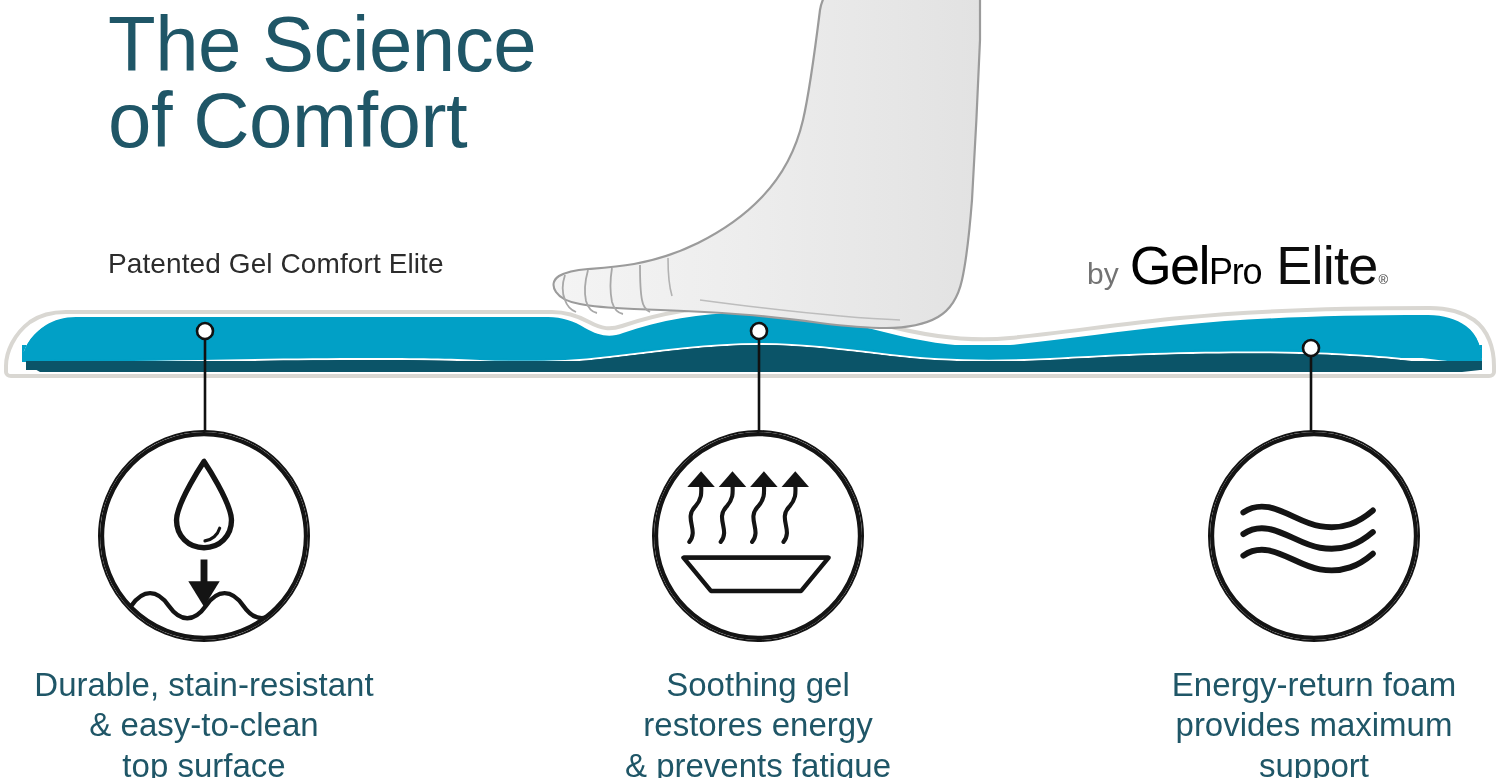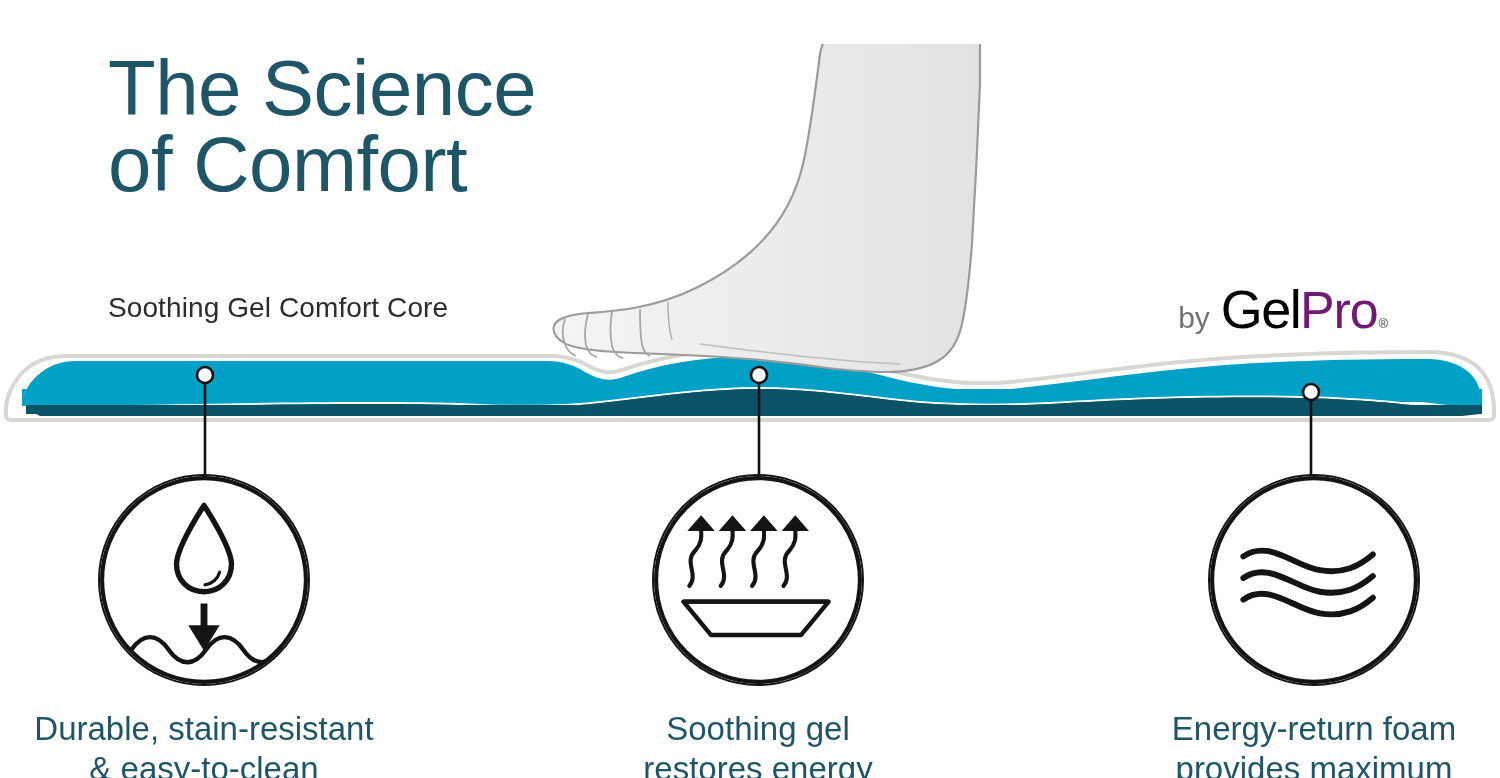--- a/index.html
+++ b/index.html
@@ -19,7 +19,6 @@
     width: 1500px;
     height: 554px;
     background: #ffffff;
-    margin-top: 44px;
   }
 
   

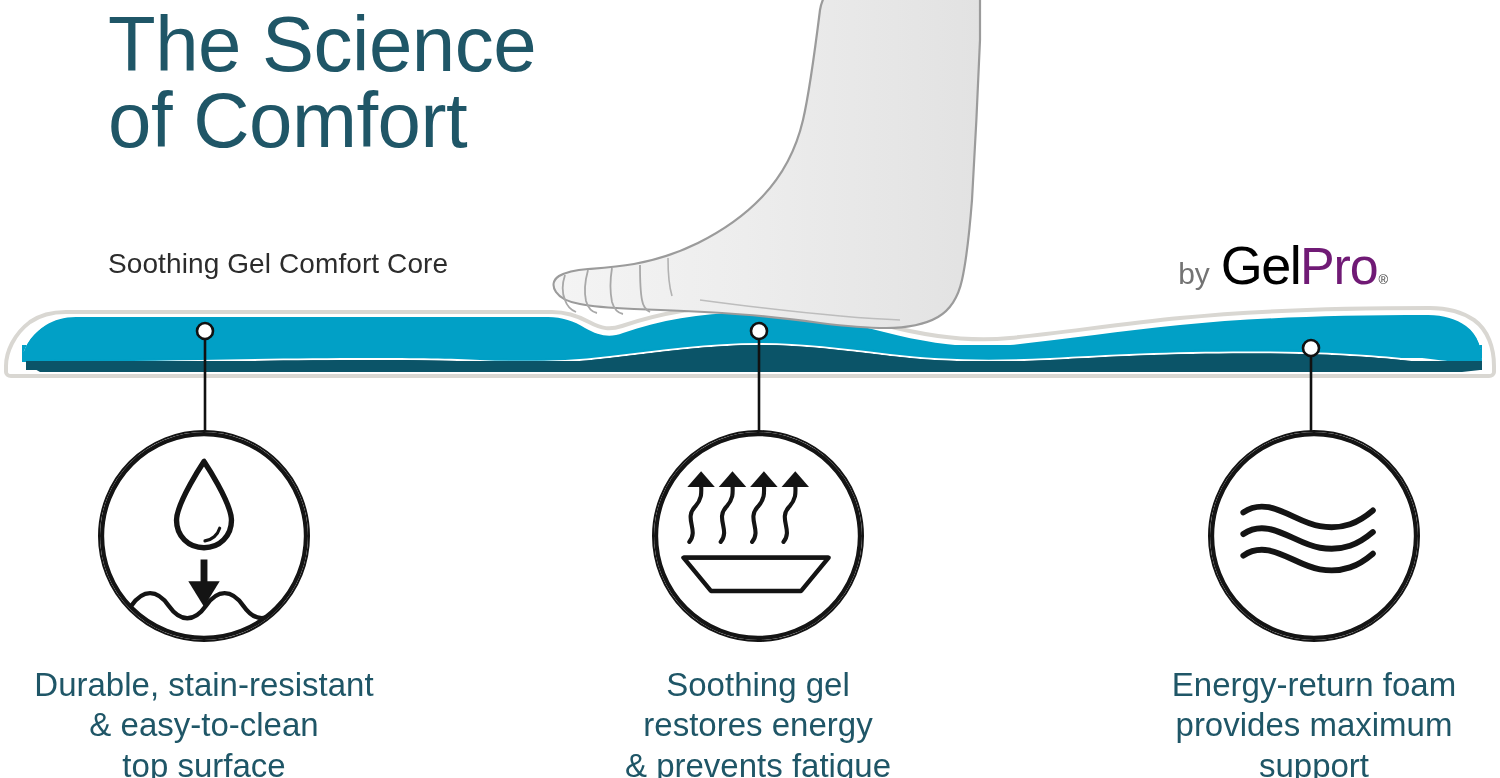--- a/index.html
+++ b/index.html
@@ -148,7 +148,7 @@
   <div class="headline">The Science
 of Comfort</div>
 
-  <div class="core-label">Soothing Gel Comfort Core</div>
+  <div class="core-label">Patented Gel Comfort Elite</div>
 
   <div class="brand">
     <span class="brand-by">by</span>

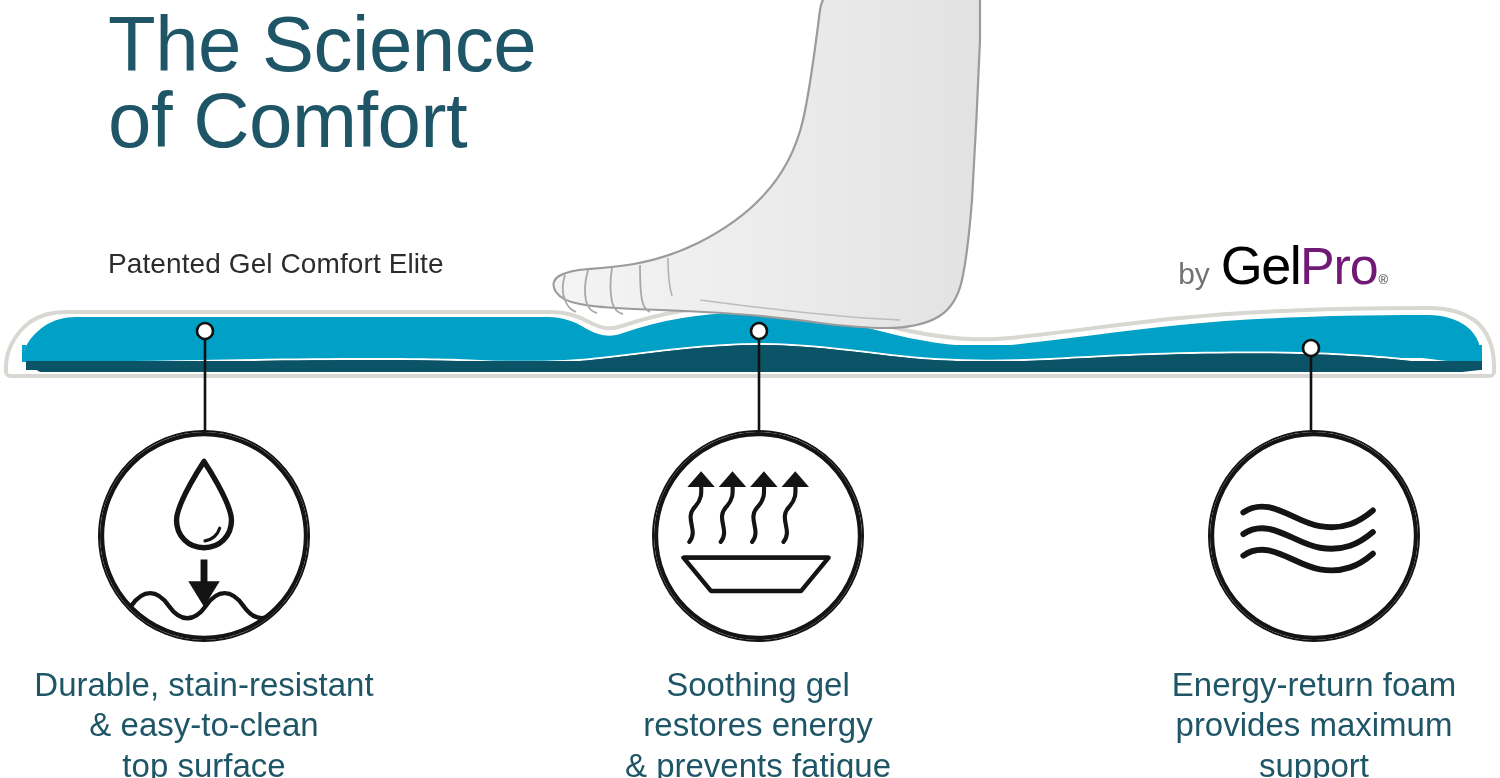--- a/index.html
+++ b/index.html
@@ -77,9 +77,9 @@
   .brand-pro {
     font-family: "Liberation Sans", sans-serif;
     font-weight: 400;
-    font-size: 52px;
+    font-size: 36px;
     letter-spacing: -1.2px;
-    color: #701a75;
+    color: #000000;
   }
   .brand-elite {
     font-family: "Liberation Sans", sans-serif;

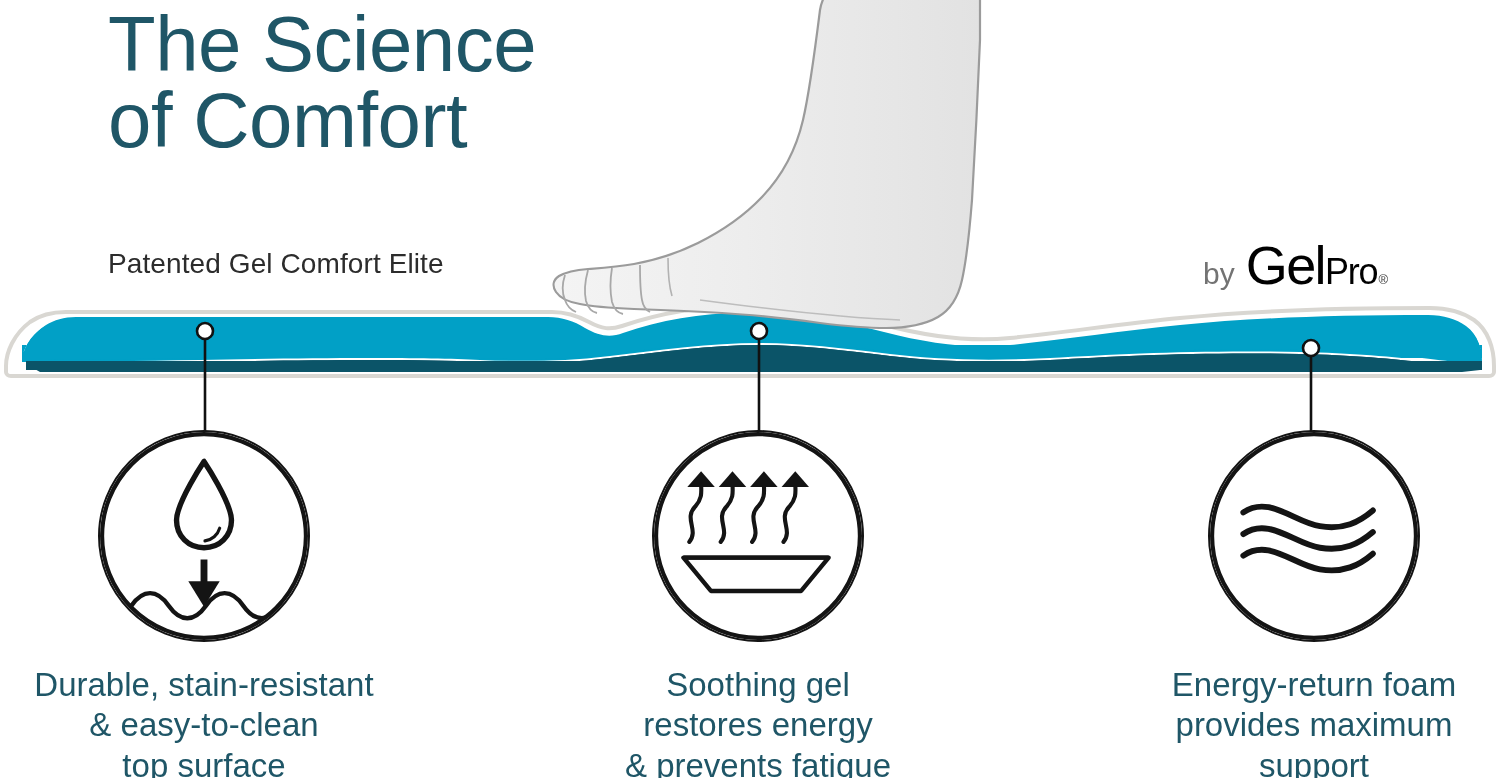--- a/index.html
+++ b/index.html
@@ -154,6 +154,7 @@
     <span class="brand-by">by</span>
     <span class="brand-gel">Gel</span>
     <span class="brand-pro">Pro</span>
+    <span class="brand-elite">Elite</span>
     <span class="brand-reg">®</span>
   </div>
 

